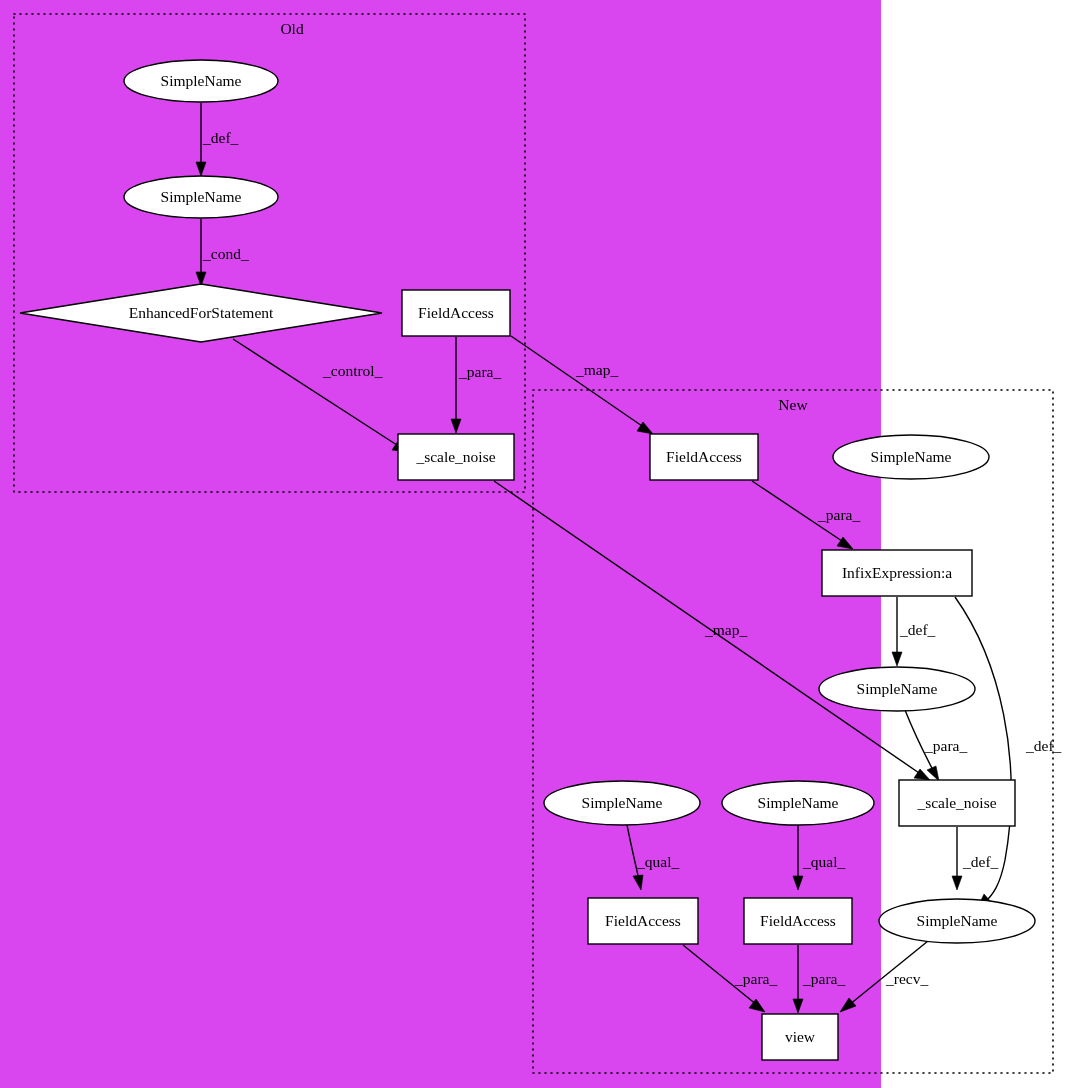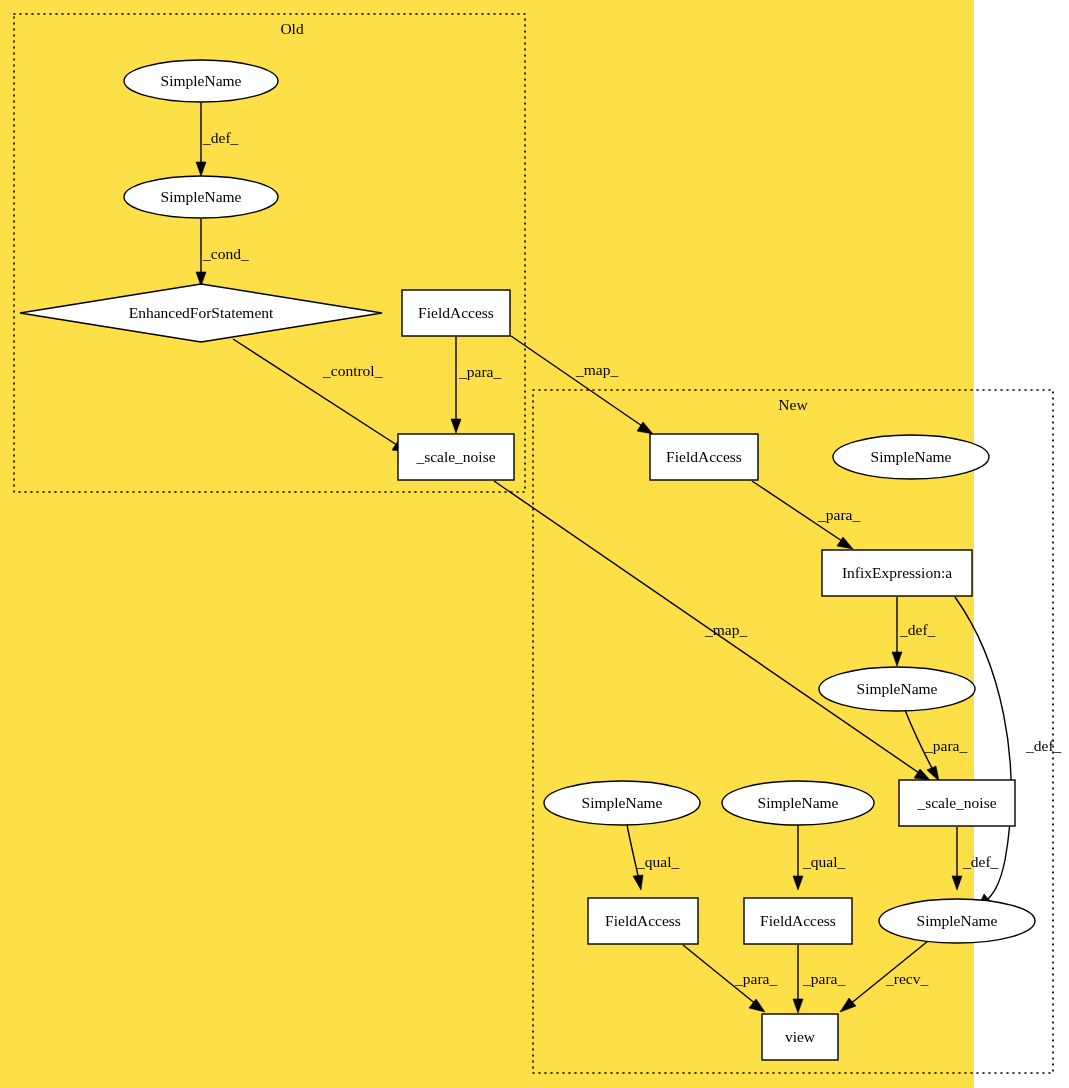--- a/index.html
+++ b/index.html
@@ -9,9 +9,9 @@
   }
   #canvas {
     position: relative;
-    width: 974px;
+    width: 881px;
     height: 1088px;
-    background: #fde047;
+    background: #d946ef;
     font-family: "Liberation Serif", "DejaVu Serif", serif;
   }
   svg#graph {

